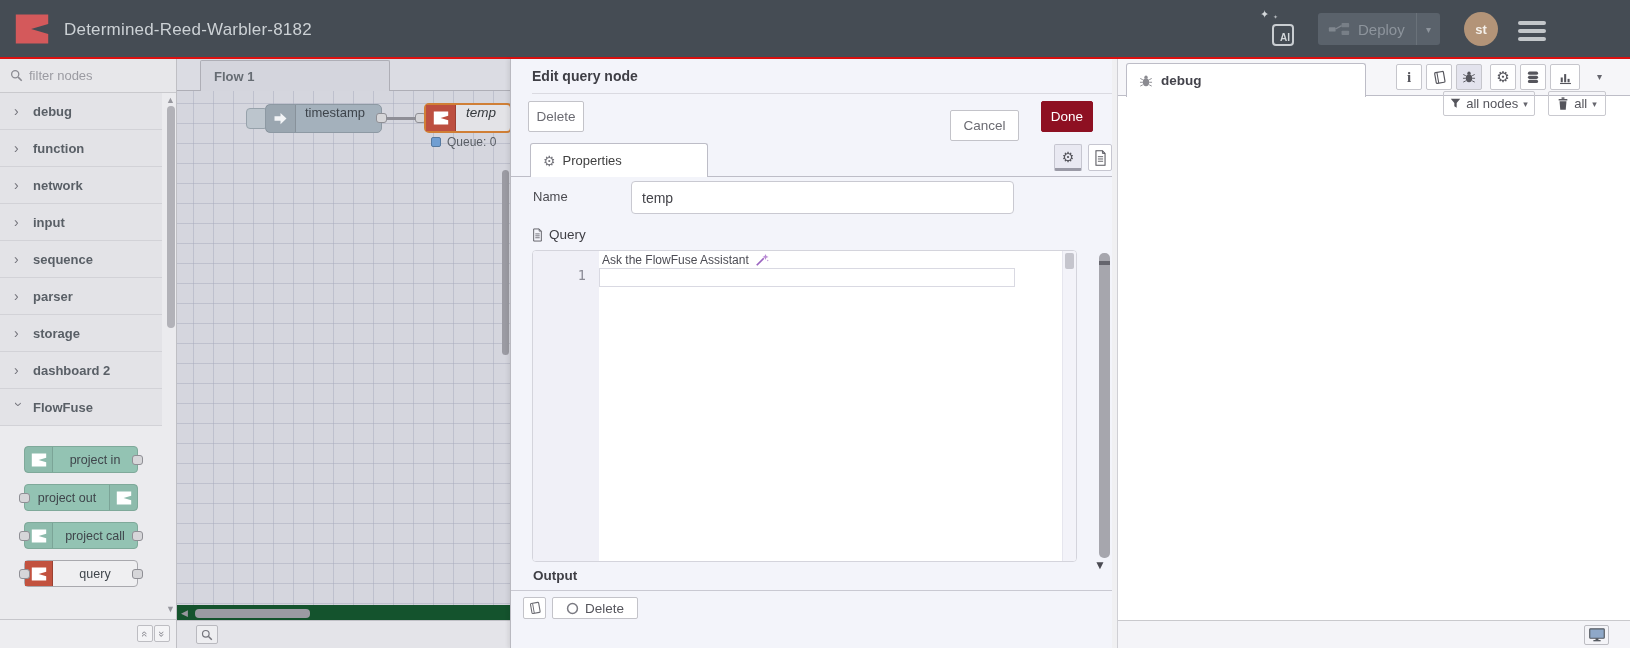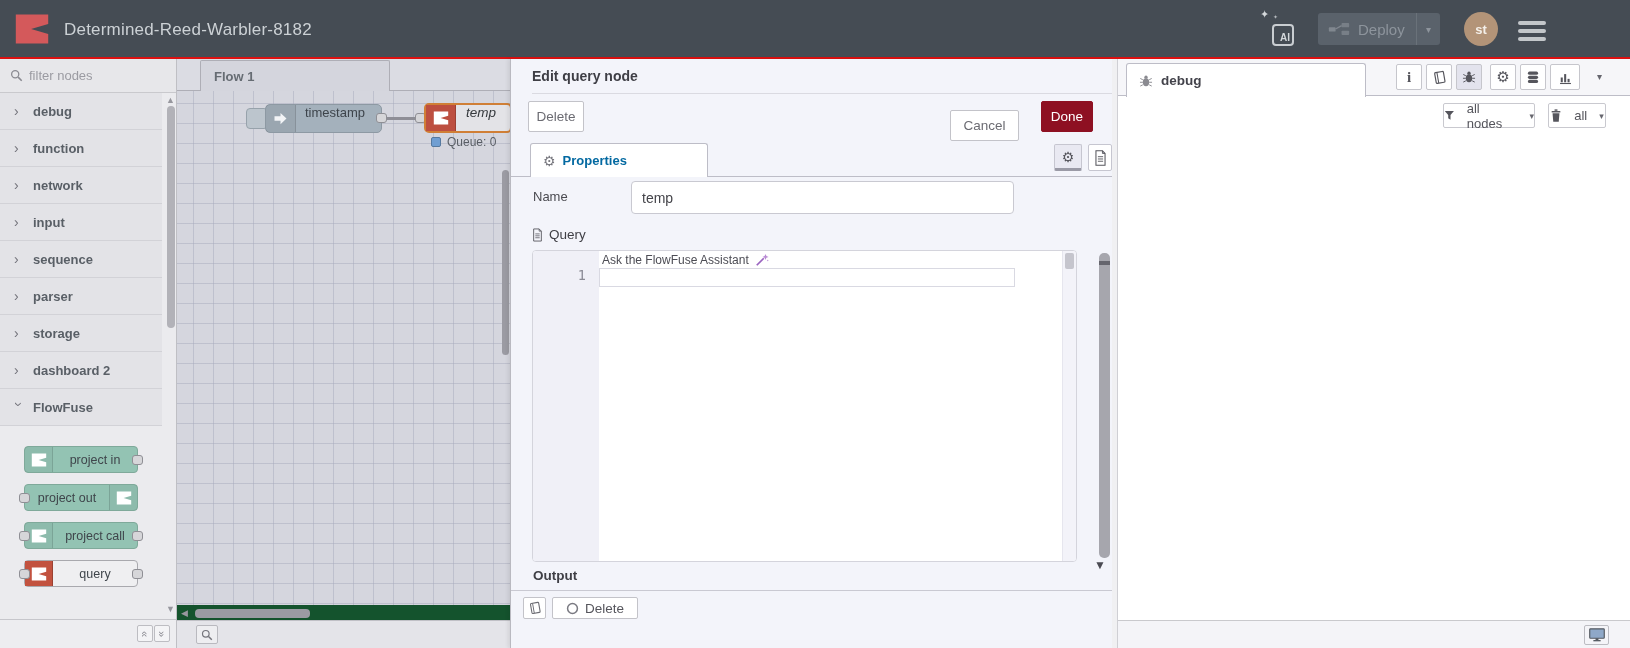--- a/index.html
+++ b/index.html
@@ -92,7 +92,7 @@
   #dbg-tab .lbl{font-weight:bold;font-size:13.5px;color:#43434b;margin-left:8px}
   .sq-btn{position:absolute;top:5px;width:26px;height:26px;background:#fff;border:1px solid #c6c6cc;border-radius:2px;display:flex;align-items:center;justify-content:center;color:#55555c}
   .sq-btn.active{background:#e3e3ed}
-  .filt-btn{position:absolute;top:44px;height:25px;border:1px solid #c9c9cf;border-radius:2px;background:transparent;display:flex;align-items:center;justify-content:center;gap:12px;color:#55555c;font-size:13px}
+  .filt-btn{position:absolute;top:32px;height:25px;border:1px solid #c9c9cf;border-radius:2px;background:transparent;display:flex;align-items:center;justify-content:center;gap:5px;color:#55555c;font-size:13px}
   #dbg-footer{left:0;top:561px;width:512px;height:28px;background:#f4f4f8;border-top:1px solid #c9c9cd}
 
   .serif-i{font-family:"Liberation Serif",serif;font-weight:bold;font-size:15px}

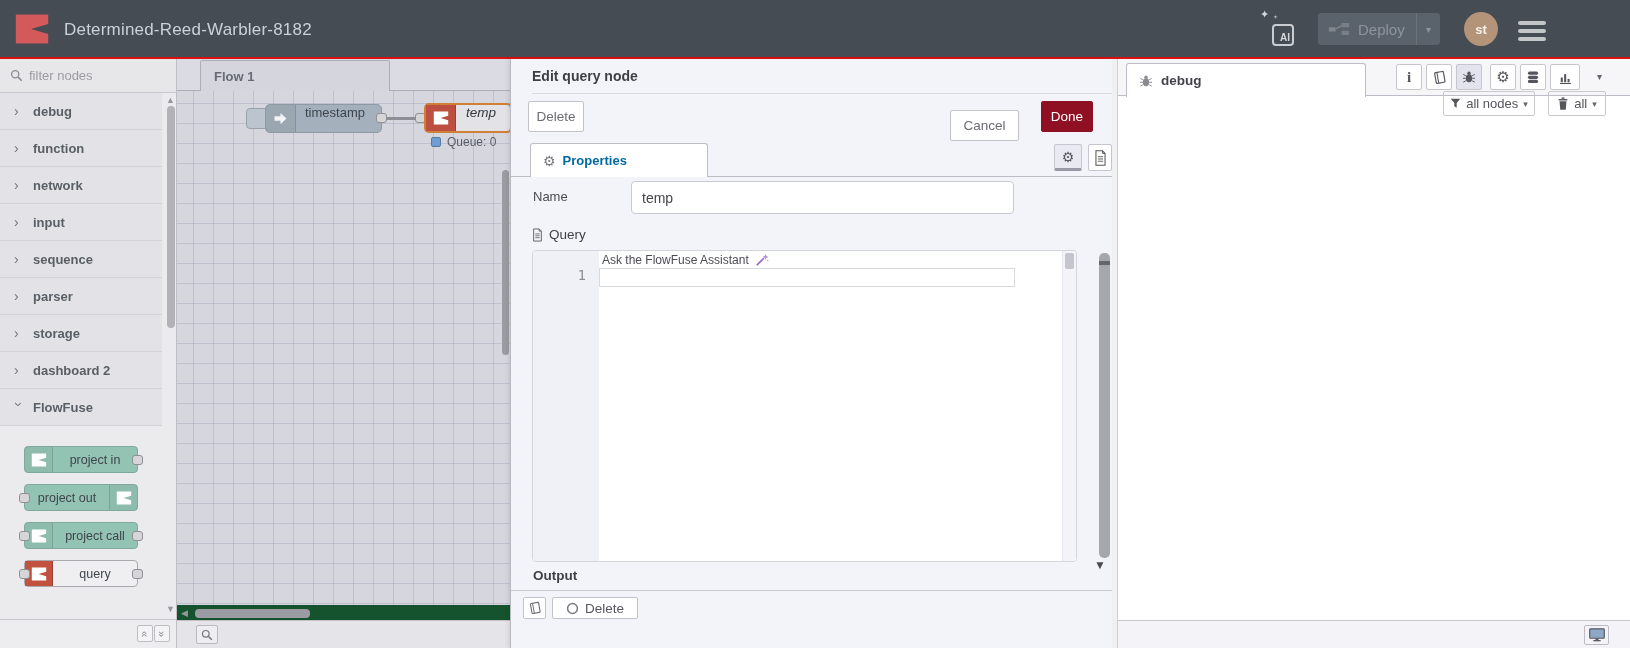--- a/index.html
+++ b/index.html
@@ -68,7 +68,7 @@
   #tab-row{left:0;top:80px;width:602px;height:38px;border-bottom:1px solid #bdbdc7}
   #prop-tab{left:19px;top:4px;width:178px;height:34px;background:#fff;border:1px solid #bdbdc7;border-bottom:none;border-radius:3px 3px 0 0;padding-left:12px}
   #prop-tab .gear{color:#77777e;font-size:14px;margin-right:7px}
-  #prop-tab .lbl{font-weight:bold;color:#0369a1}
+  #prop-tab .lbl{font-weight:normal;color:#404040}
   .tray-icon-btn{position:absolute;top:5px;height:27px;background:#fff;border:1px solid #c6c6d0;border-radius:2px;display:flex;align-items:center;justify-content:center;color:#55555c}
   .tray-icon-btn.active{background:#e9e9f2;border-bottom:3px solid #9a9aa6}
   #editor-box{left:21px;top:191px;width:545px;height:312px;background:#fff;border:1px solid #d4d4dc;border-radius:4px;overflow:hidden}

